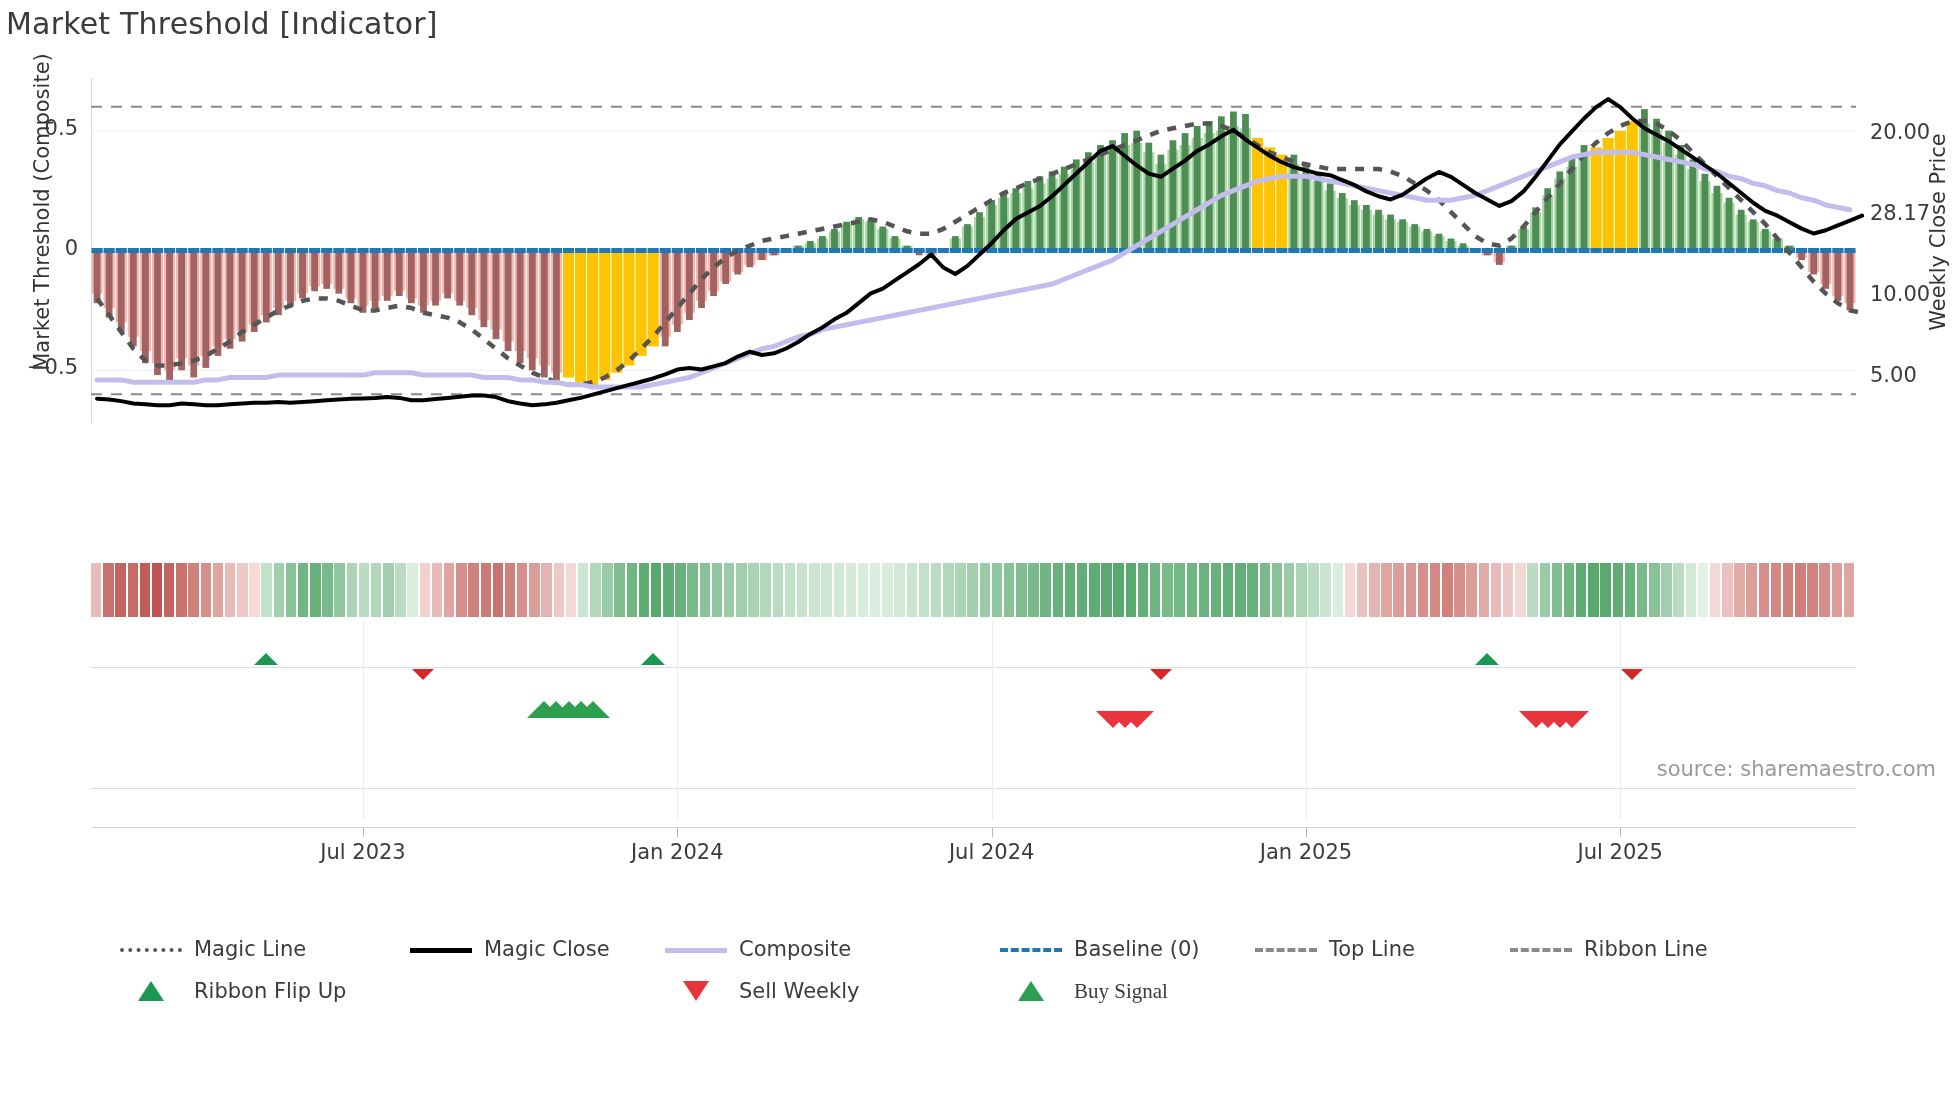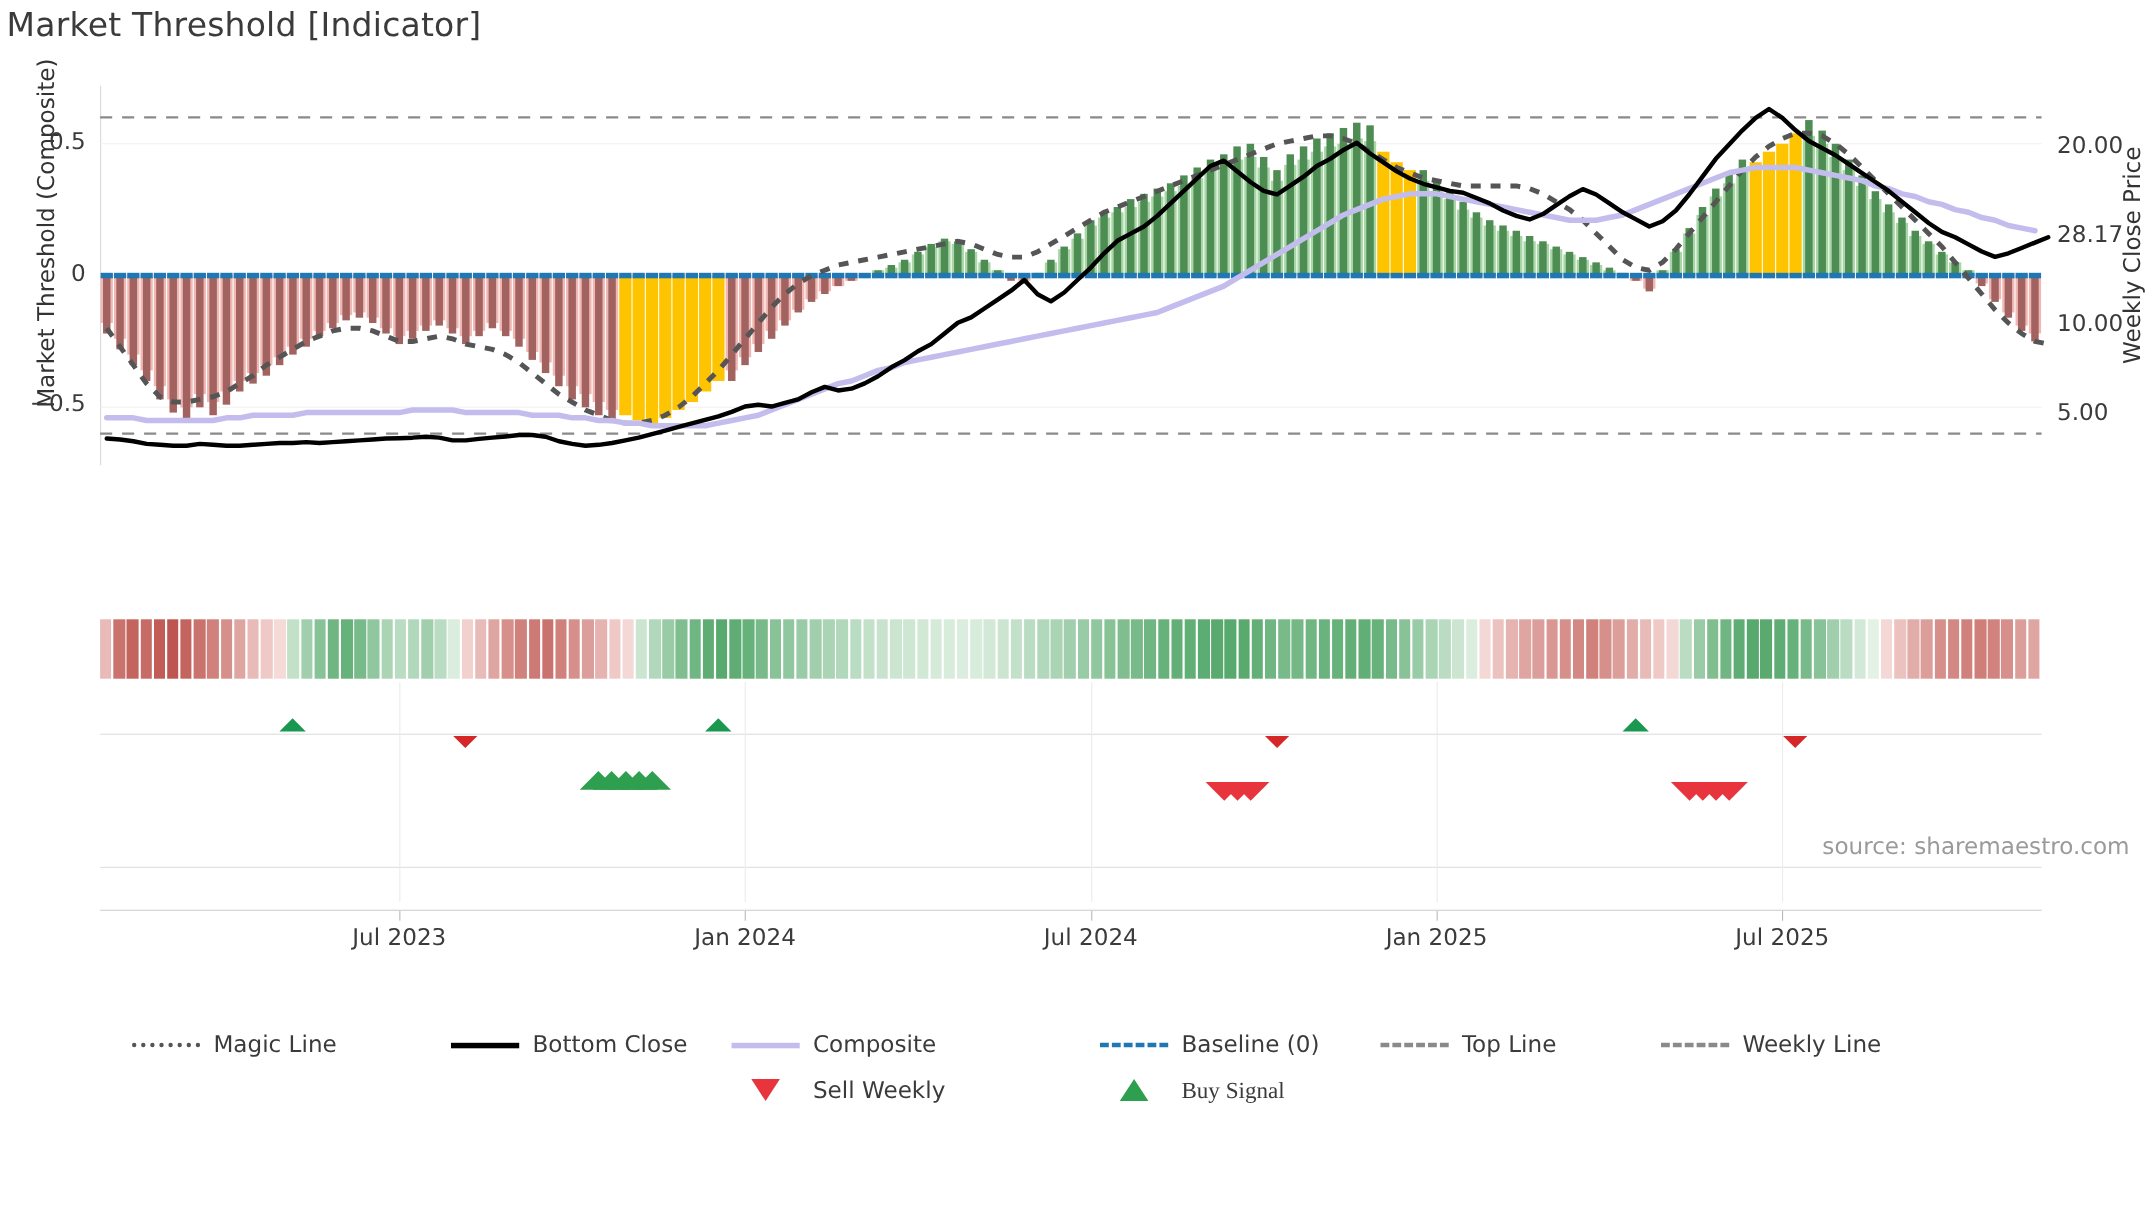--- a/index.html
+++ b/index.html
@@ -714,7 +714,7 @@
           <div class="swatch">
             <i style="border-top: 5px solid rgb(0, 0, 0);"></i>
           </div>
-          <span class="legtext">Bottom Close</span>
+          <span class="legtext">Magic Close</span>
         </div>
         <div class="legitem" style="position: absolute; left: 545px;">
           <div class="swatch">

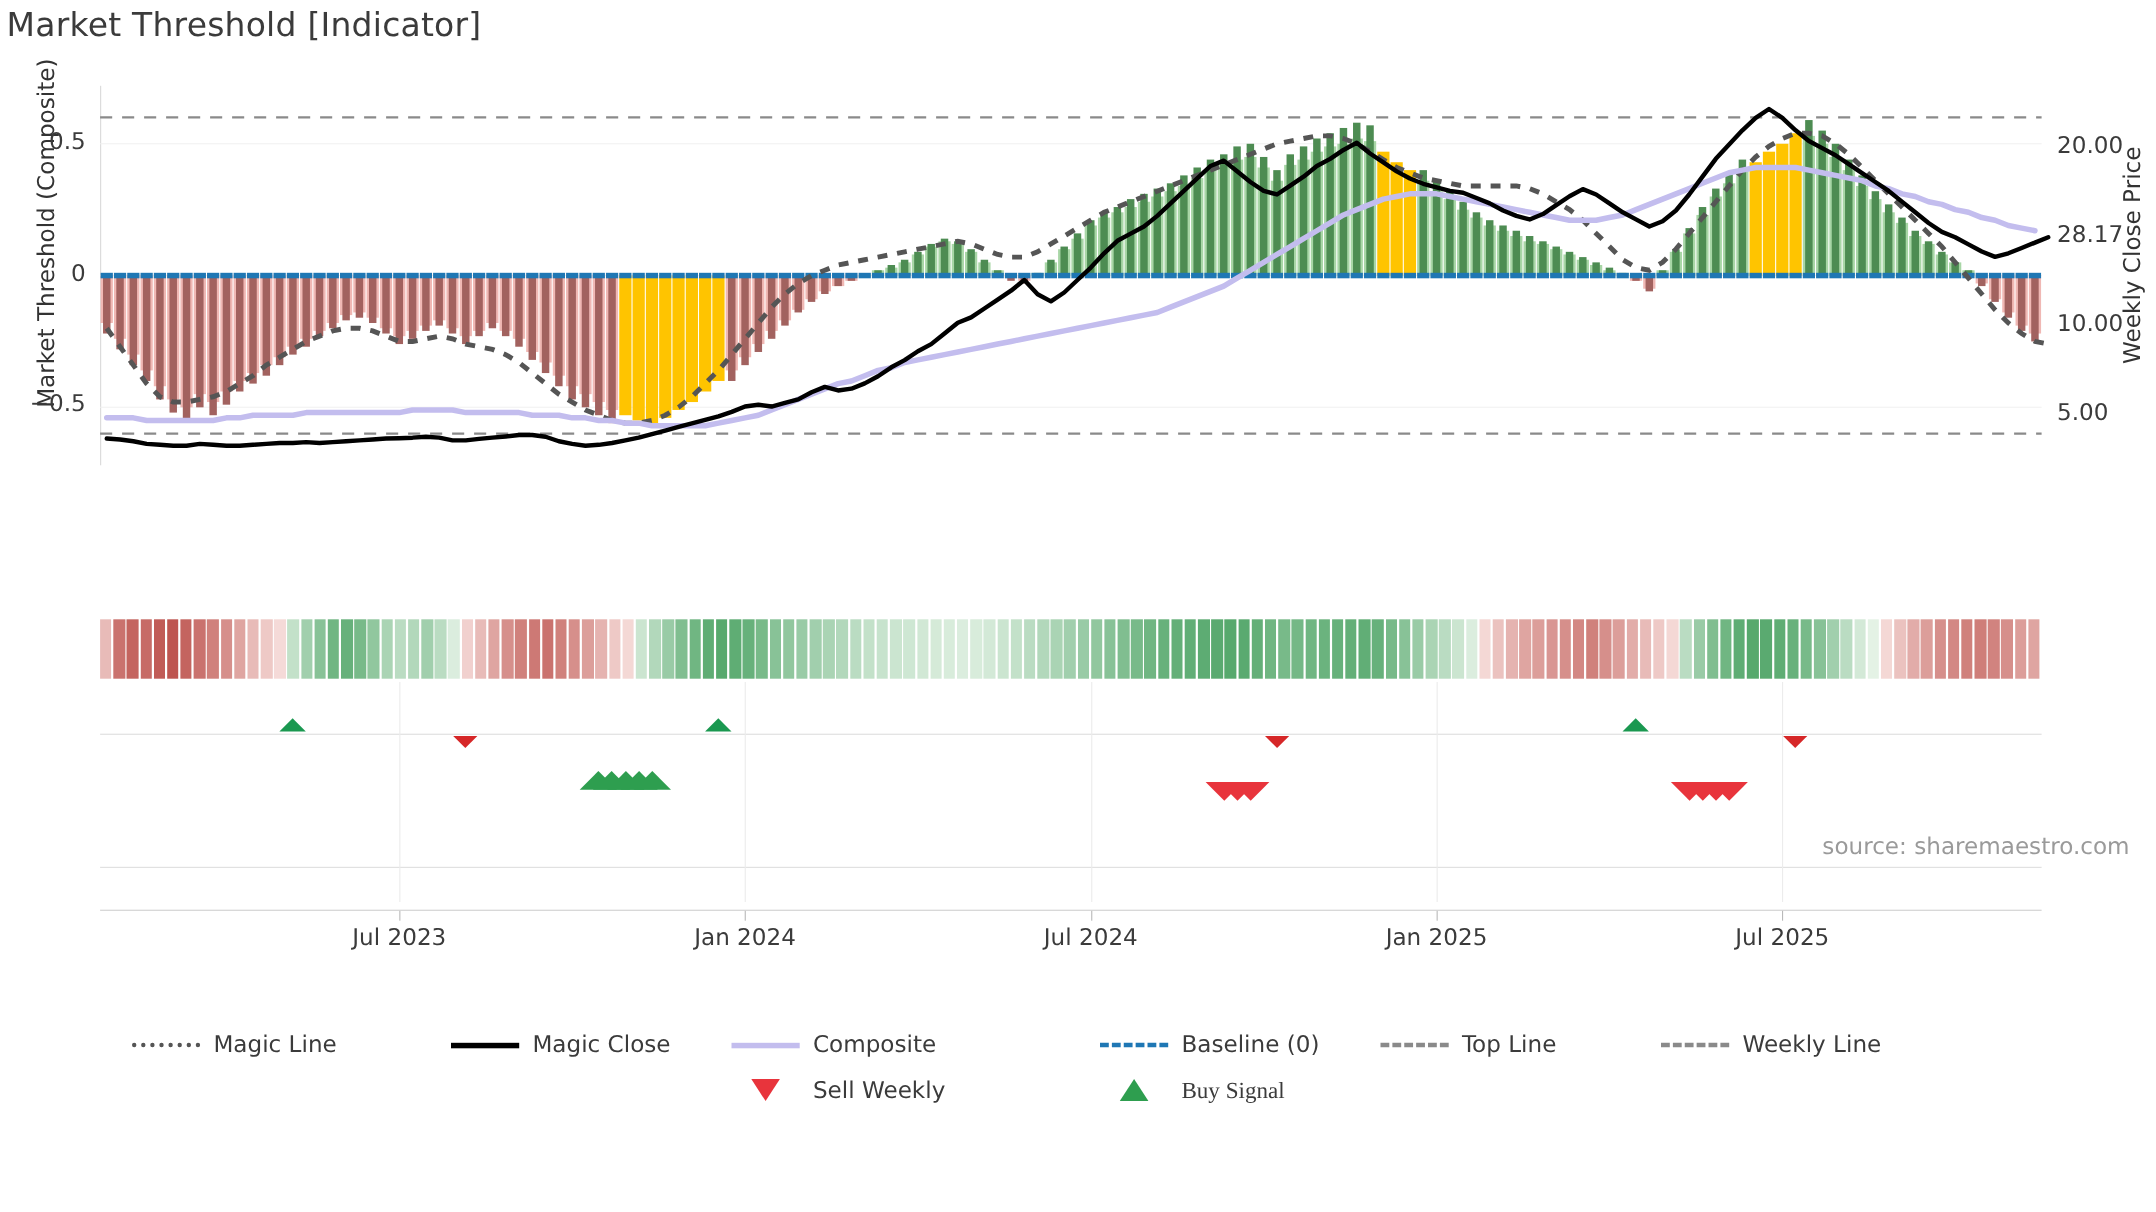--- a/index.html
+++ b/index.html
@@ -738,7 +738,7 @@
           <div class="swatch">
             <i style="border-top: 4px dashed rgb(138, 138, 138);"></i>
           </div>
-          <span class="legtext">Weekly Line</span>
+          <span class="legtext">Ribbon Line</span>
         </div>
       </div>
       <div class="legrow" style="position: relative; height: 42px;">

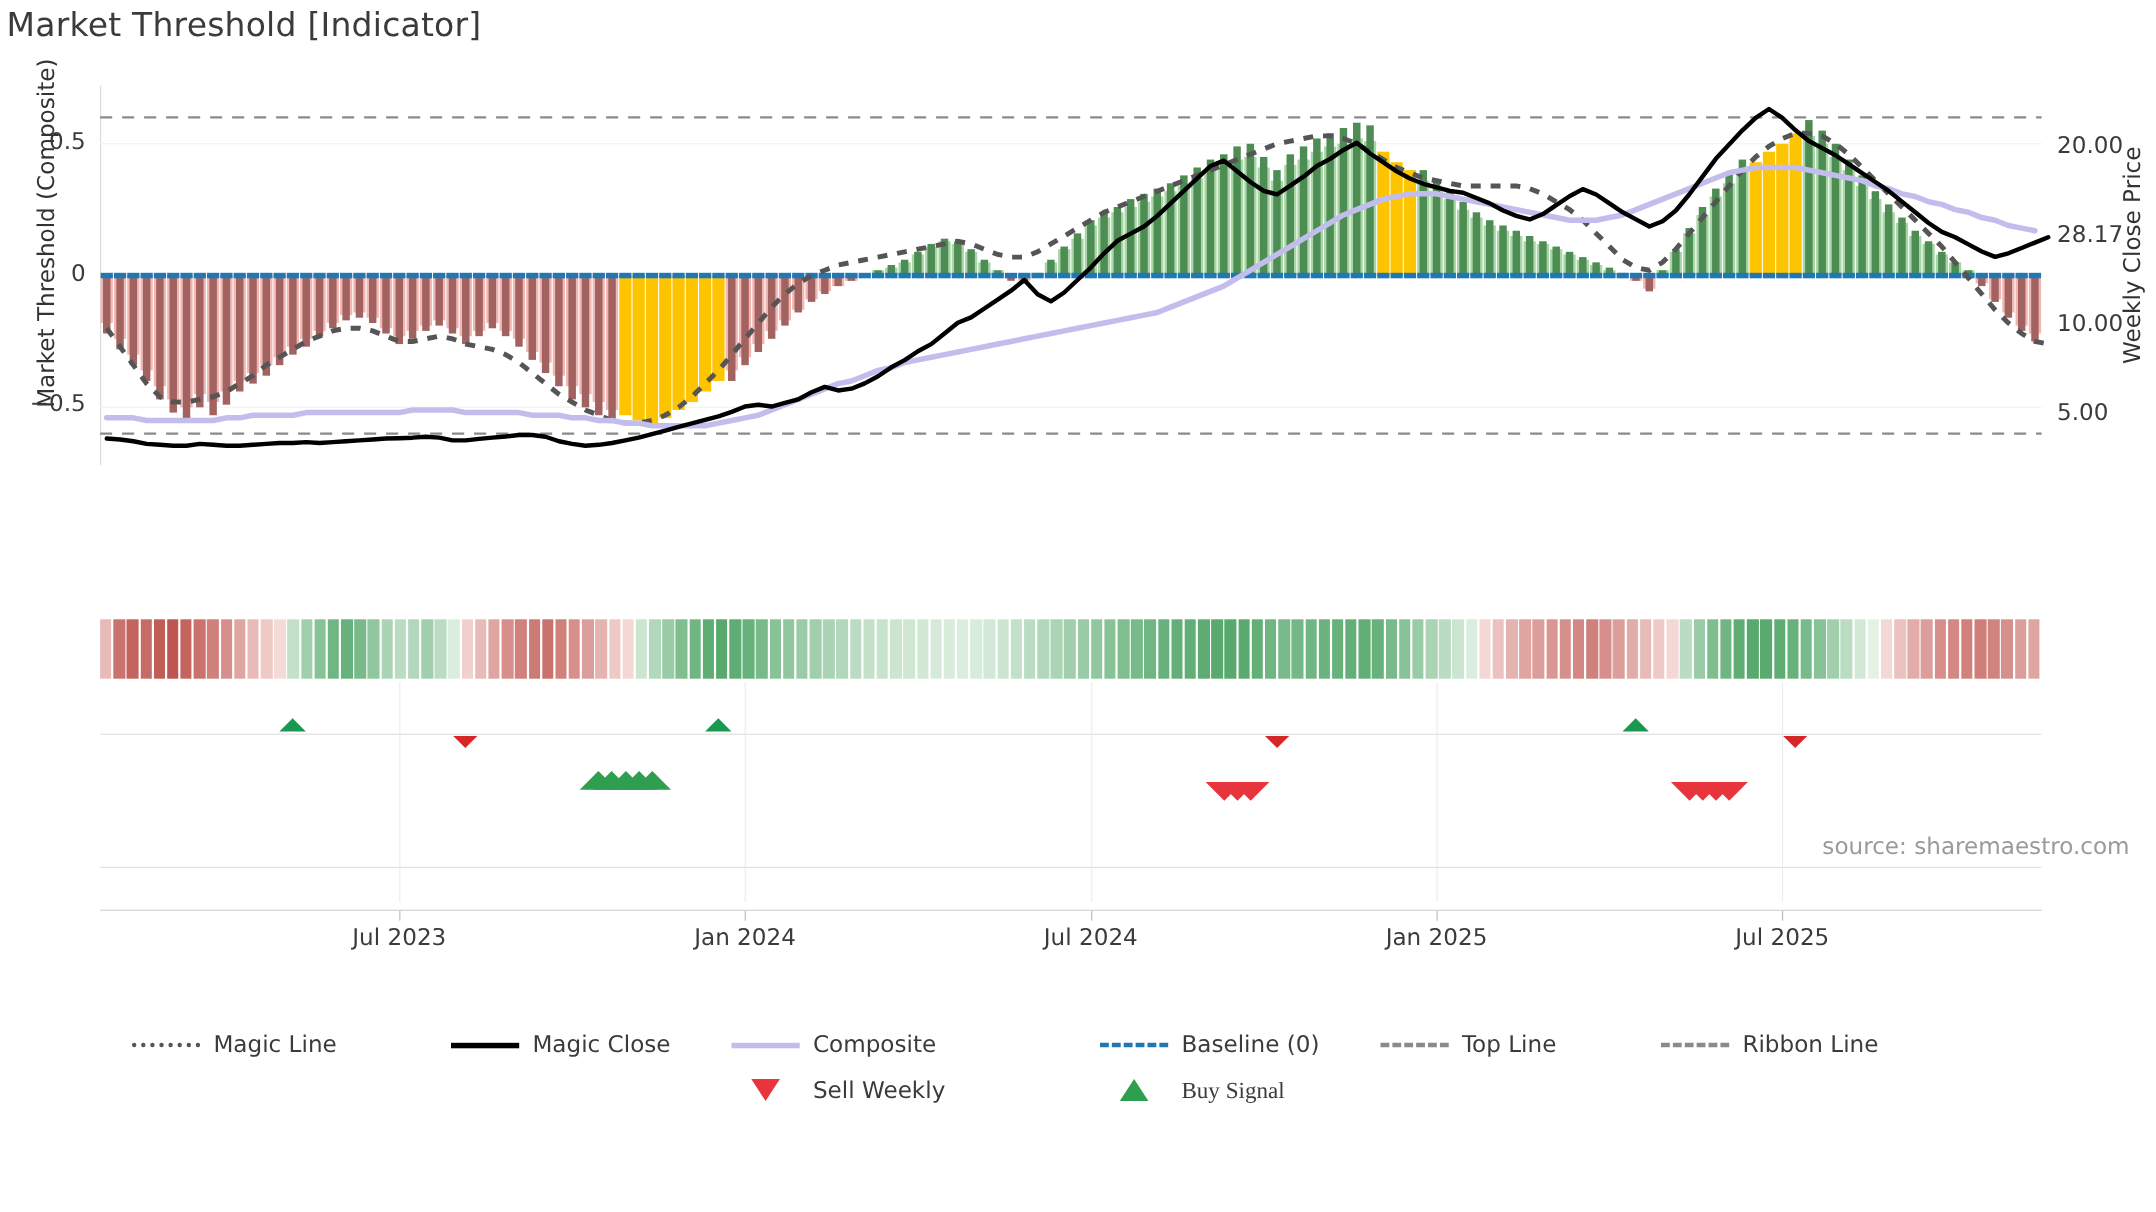--- a/index.html
+++ b/index.html
@@ -742,6 +742,12 @@
         </div>
       </div>
       <div class="legrow" style="position: relative; height: 42px;">
+        <div class="legitem" style="position: absolute; left: 0px;">
+          <div class="sw-mark">
+            <div style="width: 0px; height: 0px; border-left: 13px solid transparent; border-right: 13px solid transparent; border-bottom: 20px solid rgb(26, 152, 80);"></div>
+          </div>
+          <span class="legtext">Ribbon Flip Up</span>
+        </div>
         <div class="legitem" style="position: absolute; left: 545px;">
           <div class="sw-mark">
             <div style="width: 0px; height: 0px; border-left: 13px solid transparent; border-right: 13px solid transparent; border-top: 20px solid rgb(232, 52, 60);"></div>

